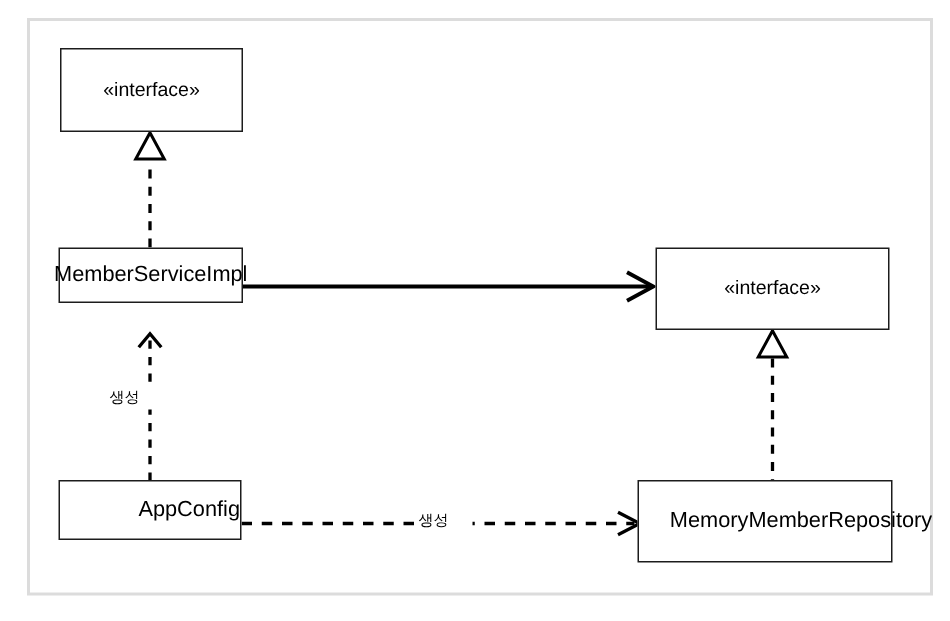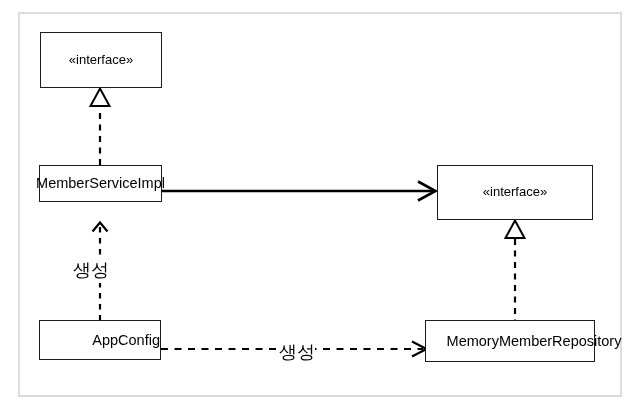--- a/index.html
+++ b/index.html
@@ -60,7 +60,7 @@
     position: absolute;
     background: #ffffff;
     color: #000000;
-    font-size: 18px;
+    font-size: 10px;
     text-align: left;
     padding: 1px 2px;
     white-space: nowrap;

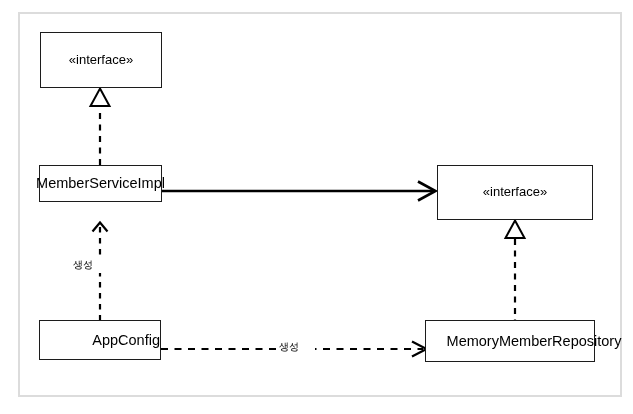--- a/index.html
+++ b/index.html
@@ -122,7 +122,7 @@
     <div class="stereotype">«interface»</div>
   </div>
 
-  <div class="node" style="left:425px; top:320px; width:170px; height:42px;padding-left:48px;">
+  <div class="node" style="left:425px; top:320px; width:170px; height:55px;padding-left:48px;">
     <div class="classname">MemoryMemberRepository</div>
   </div>
 

